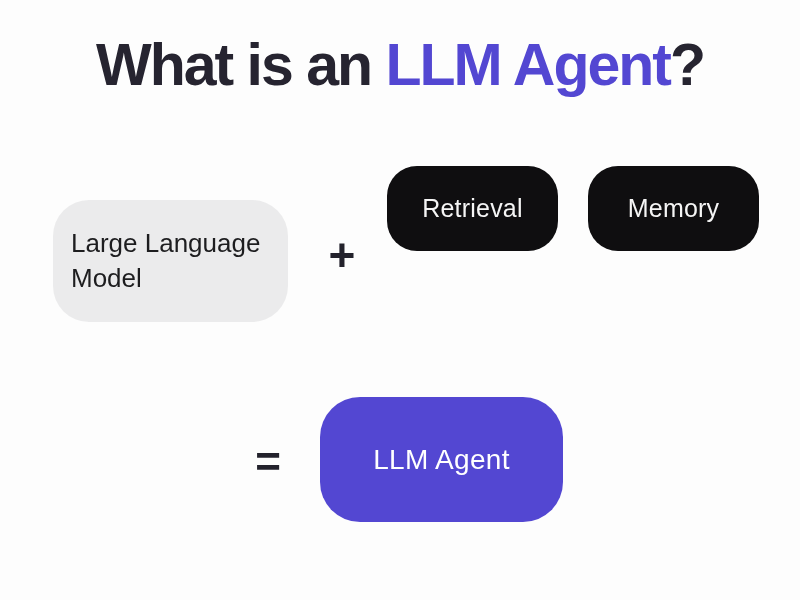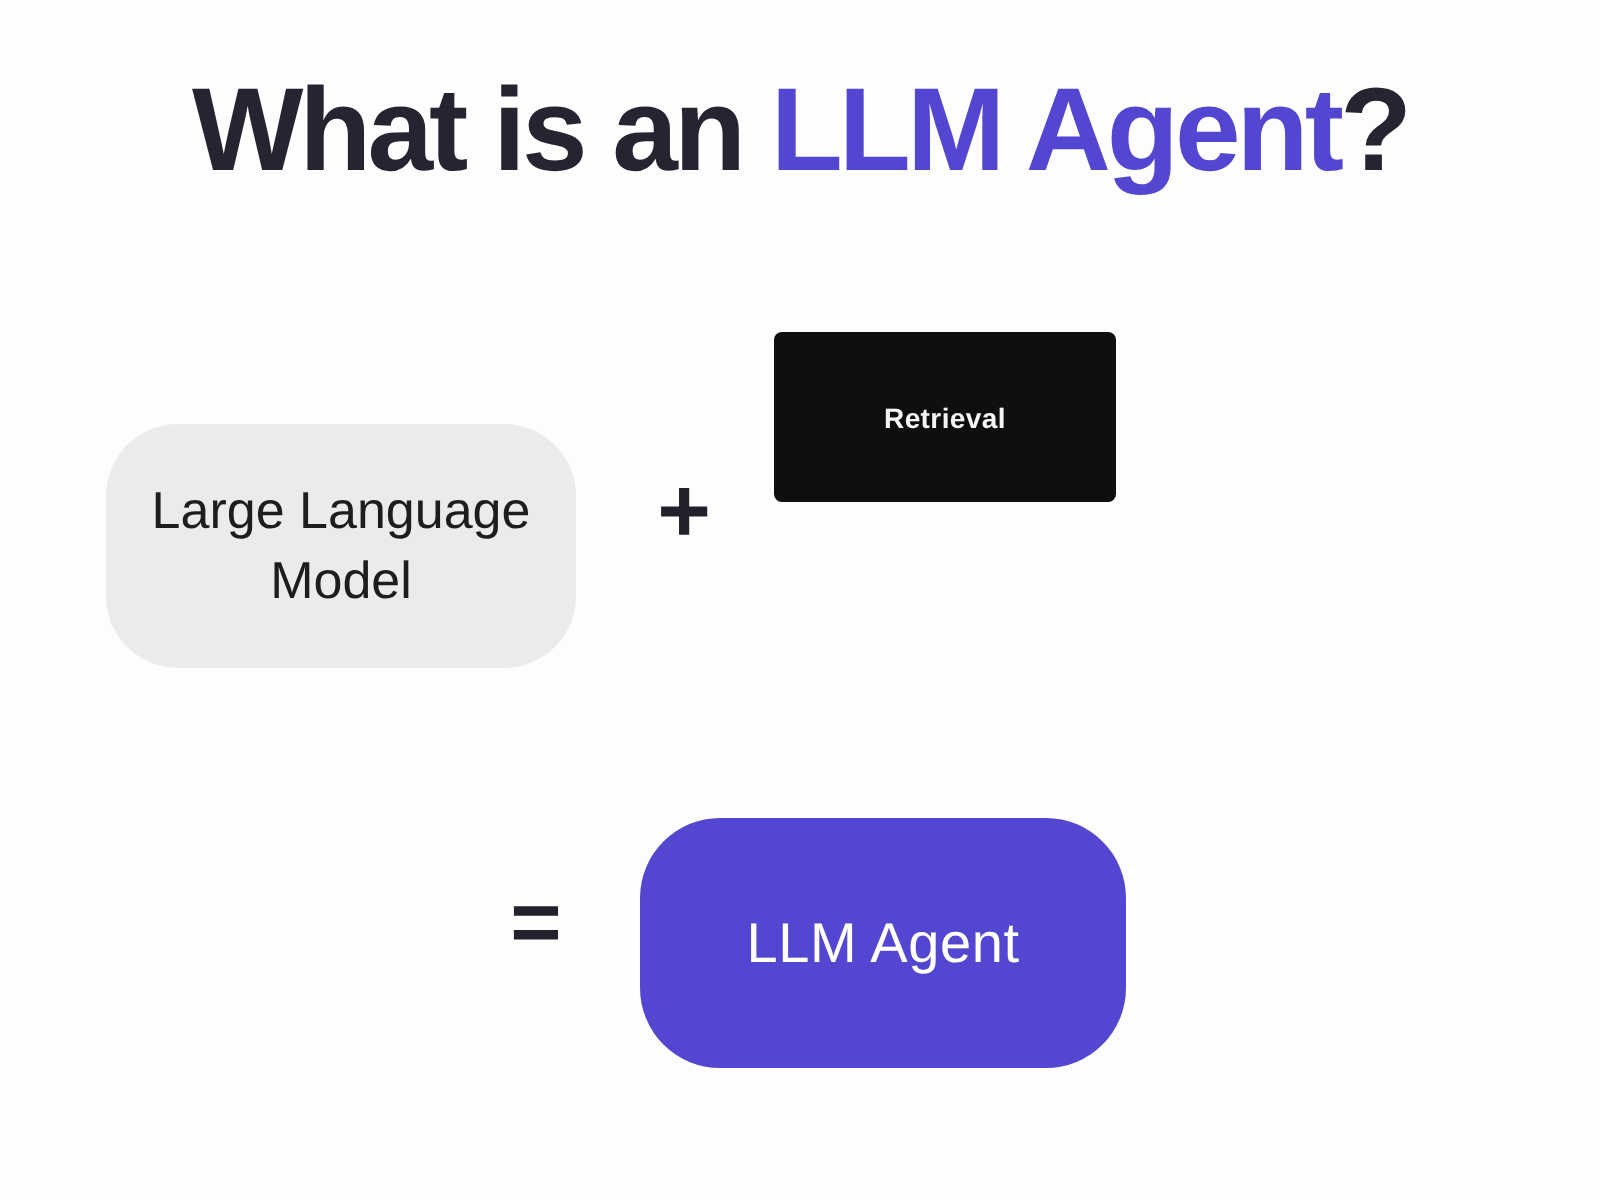--- a/index.html
+++ b/index.html
@@ -100,11 +100,11 @@
     display: flex;
     align-items: center;
     justify-content: center;
-    border-radius: 4px;
+    border-radius: 30px;
     background: var(--capability-box-bg);
     color: var(--capability-box-text);
-    font-size: 14px;
-    font-weight: 700;
+    font-size: 25px;
+    font-weight: 400;
     letter-spacing: 0.2px;
   }
   .pill-result {

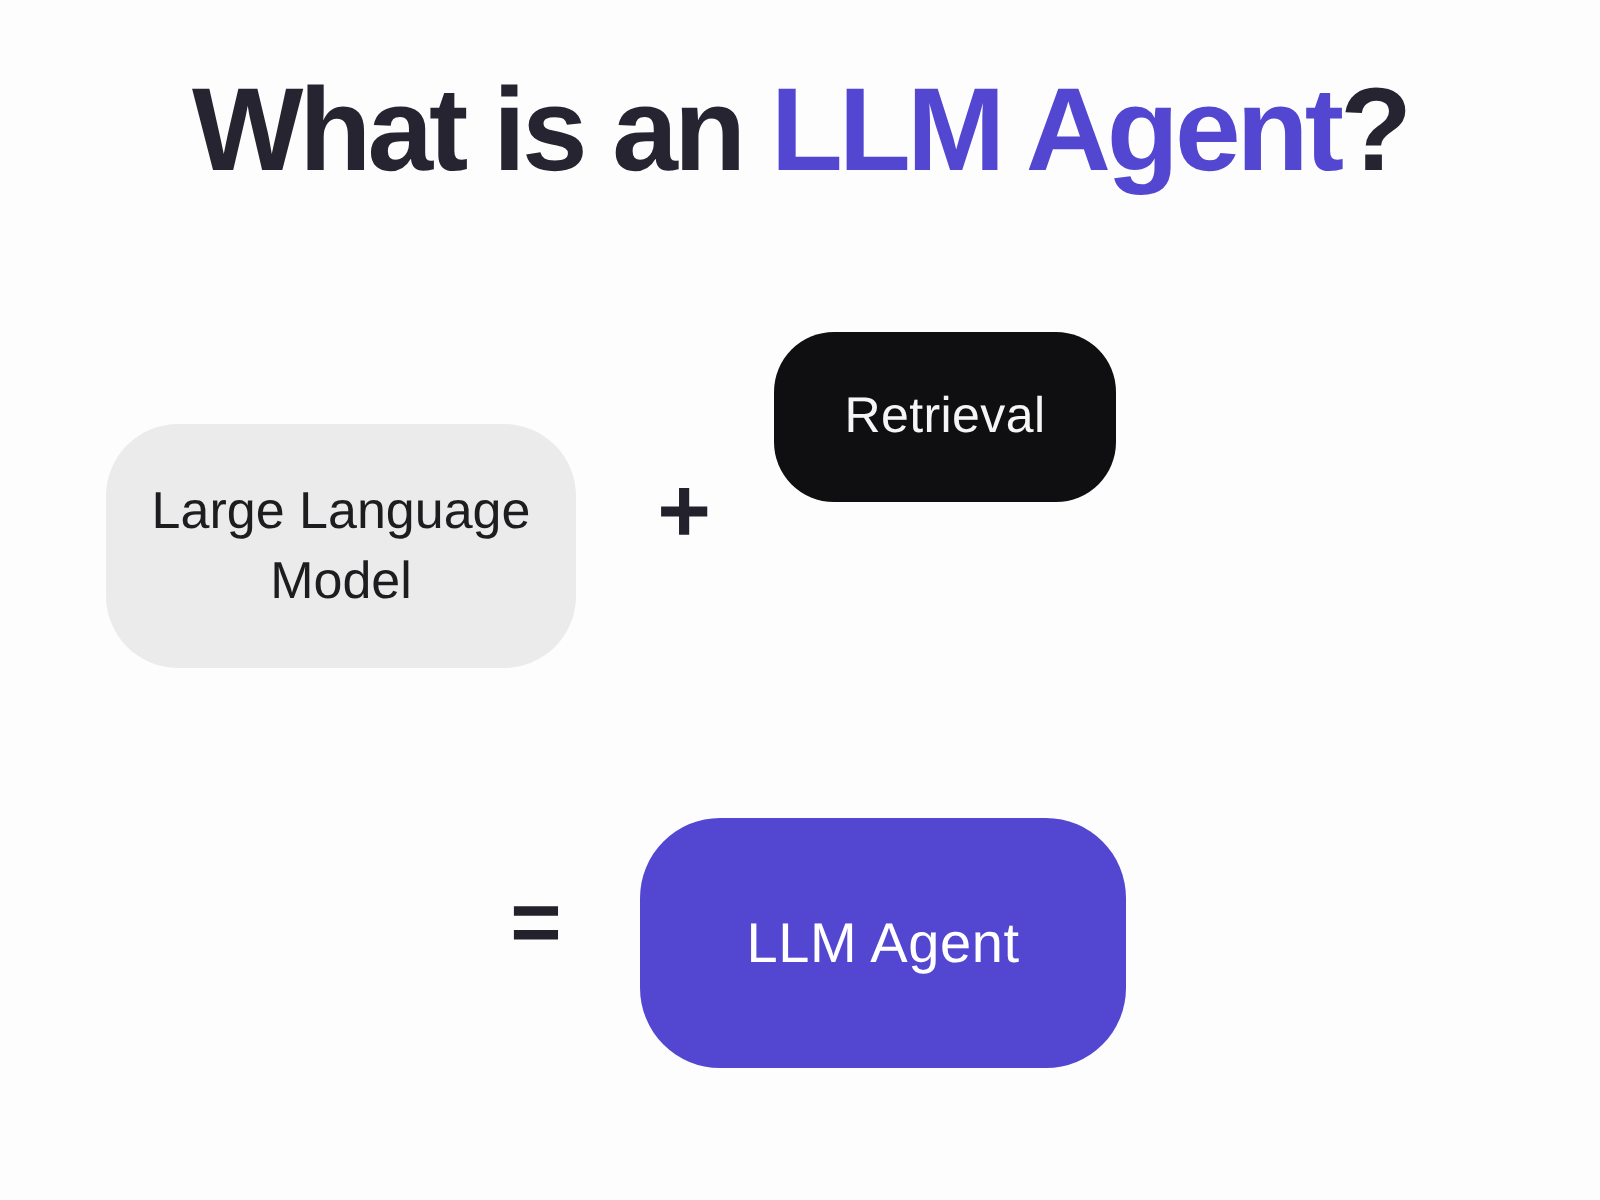--- a/index.html
+++ b/index.html
@@ -133,6 +133,7 @@
 
   <div class="capability-grid">
     <div class="pill-capability">Retrieval</div>
+    <div class="pill-capability">Memory</div>
   </div>
 
   <div class="operator operator-equals">=</div>

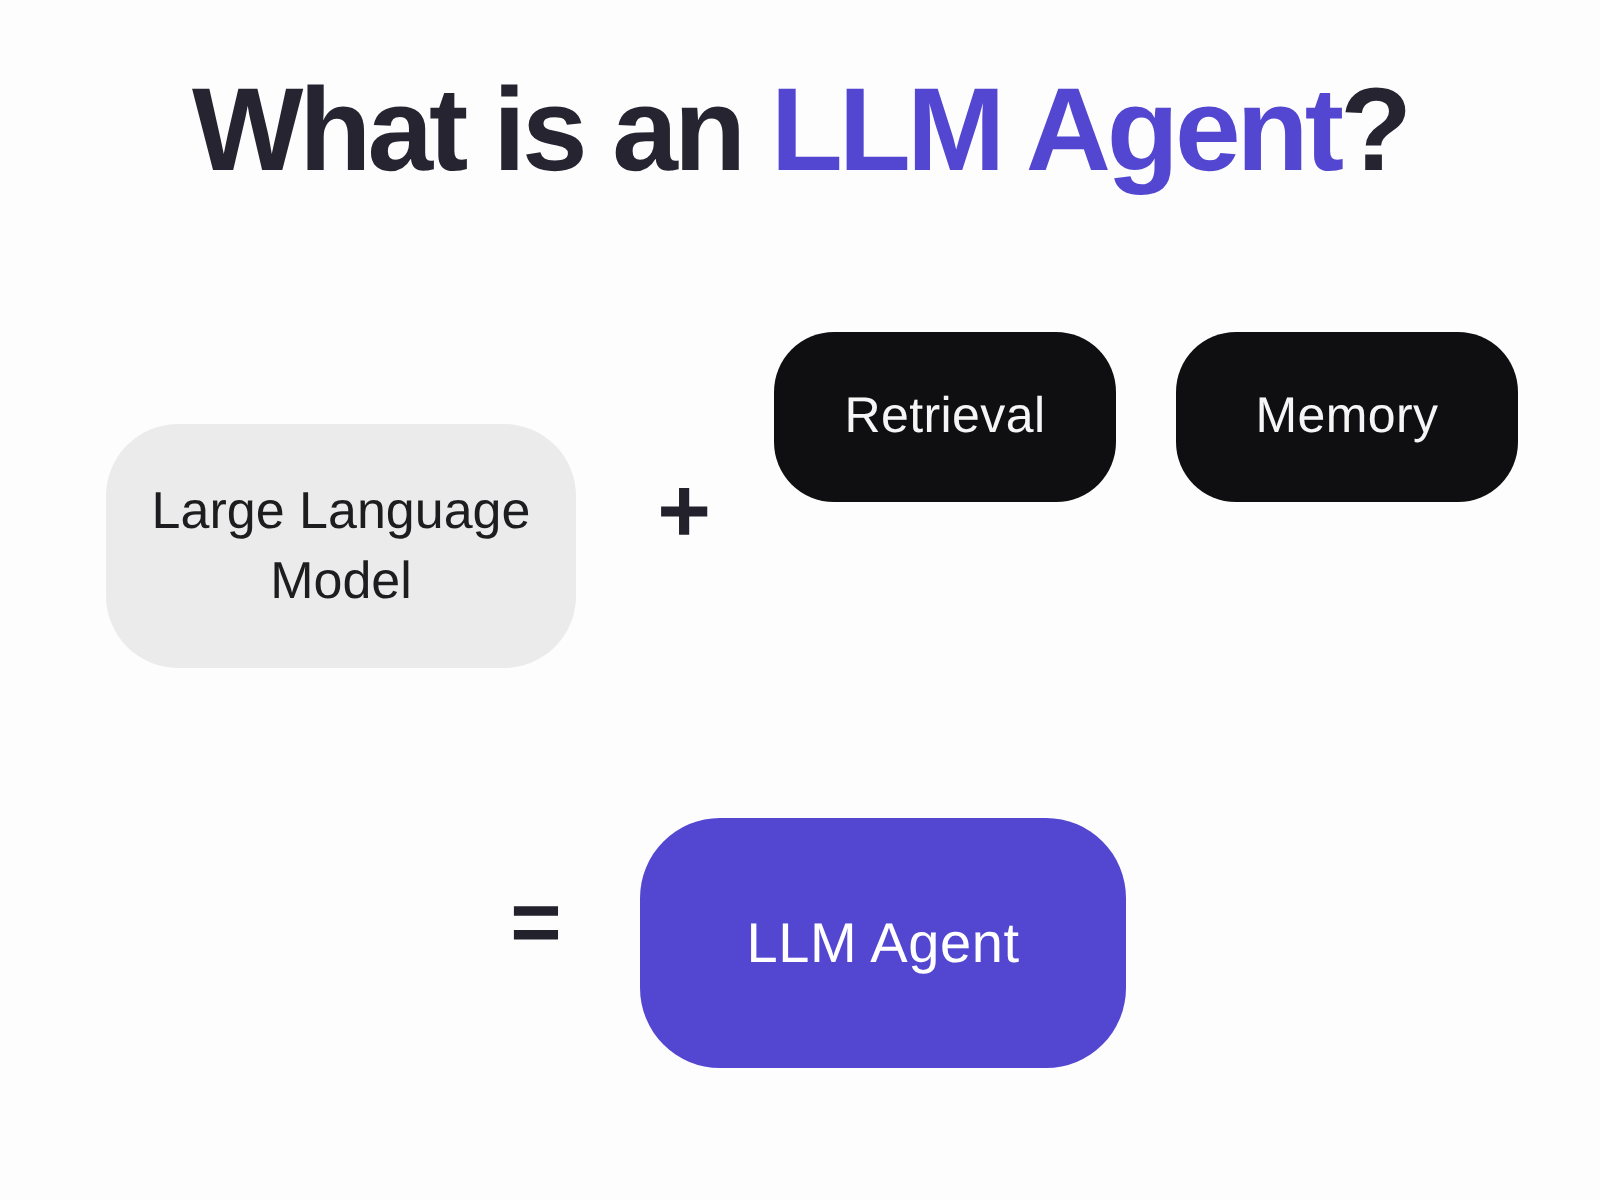--- a/index.html
+++ b/index.html
@@ -46,9 +46,8 @@
     display: flex;
     align-items: center;
     justify-content: center;
-    text-align: center;
+    text-align: left;
     box-sizing: border-box;
-    margin-top: 12px;
   }
   .pill-input {
     left: 53px;

